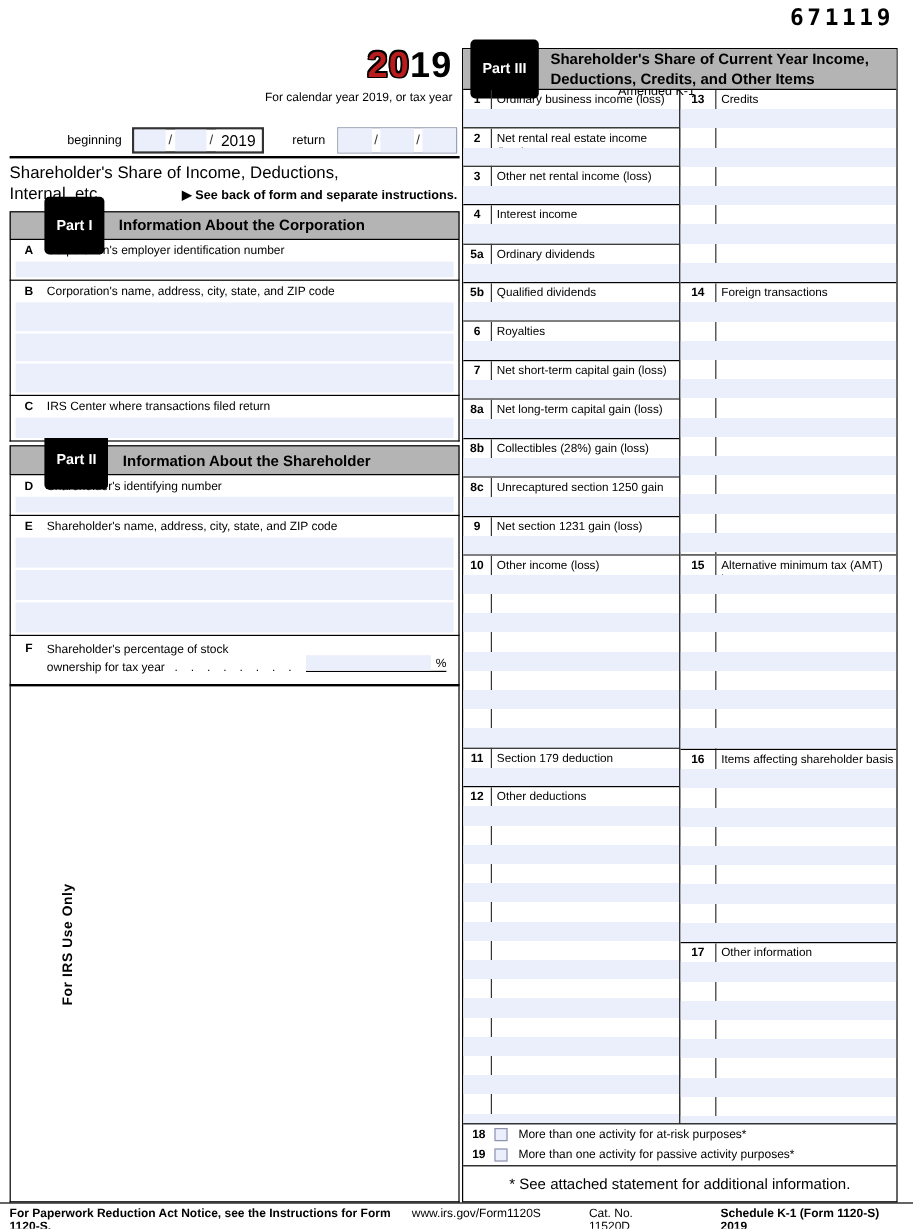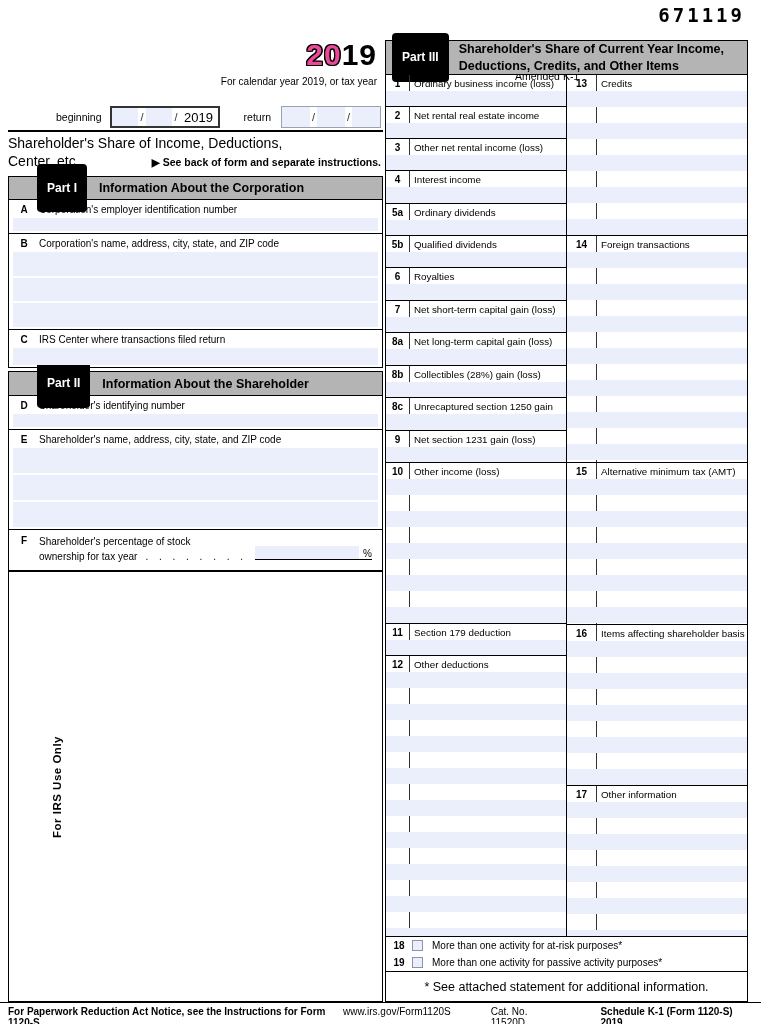--- a/index.html
+++ b/index.html
@@ -39,7 +39,7 @@
   .lp-head .yearblock{flex:1;text-align:right;padding-right:6px;}
   .year{font-size:30px;font-weight:bold;letter-spacing:1px;line-height:1;}
   .year .outline{
-    color:#ec4899;
+    color:#b91c1c;
     text-shadow:-1.2px -1.2px 0 #000,1.2px -1.2px 0 #000,-1.2px 1.2px 0 #000,
       1.2px 1.2px 0 #000,-1.2px 0 0 #000,1.2px 0 0 #000,0 -1.2px 0 #000,0 1.2px 0 #000;
   }

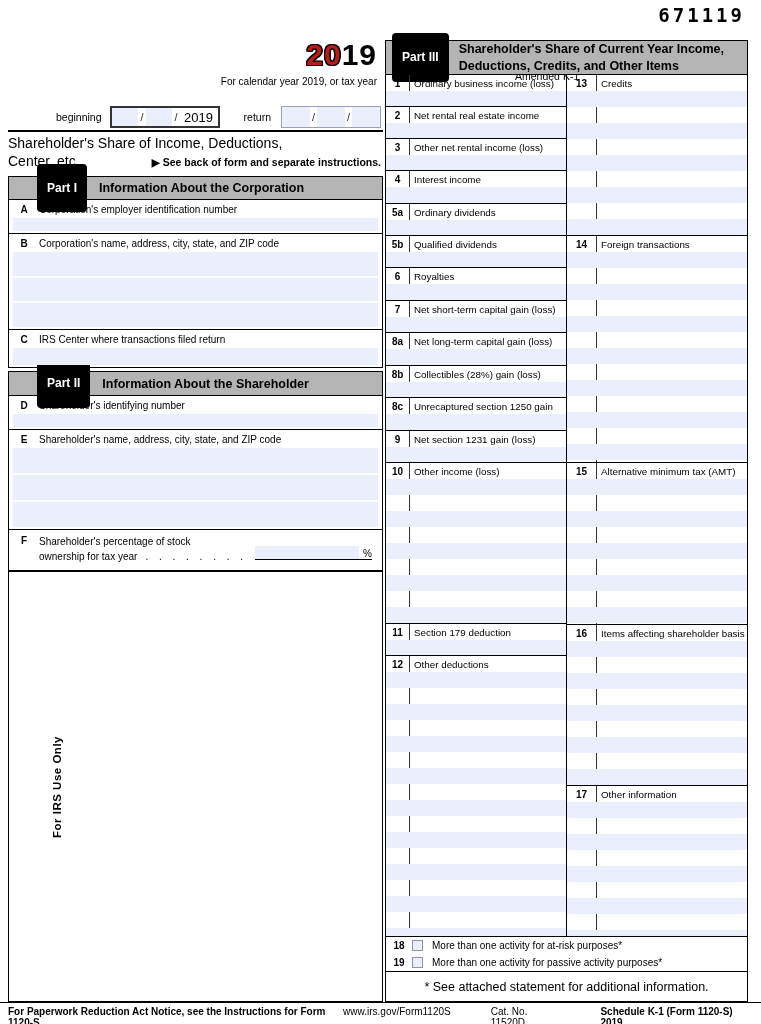--- a/index.html
+++ b/index.html
@@ -174,7 +174,7 @@
   <div class="maintitle">
     <div class="mt-line">Shareholder's Share of Income, Deductions,</div>
     <div class="mt-row2">
-      <span class="mt-line">Center, etc.</span>
+      <span class="mt-line">Internal, etc.</span>
       <span class="seeback">▶ See back of form and separate instructions.</span>
     </div>
   </div>

